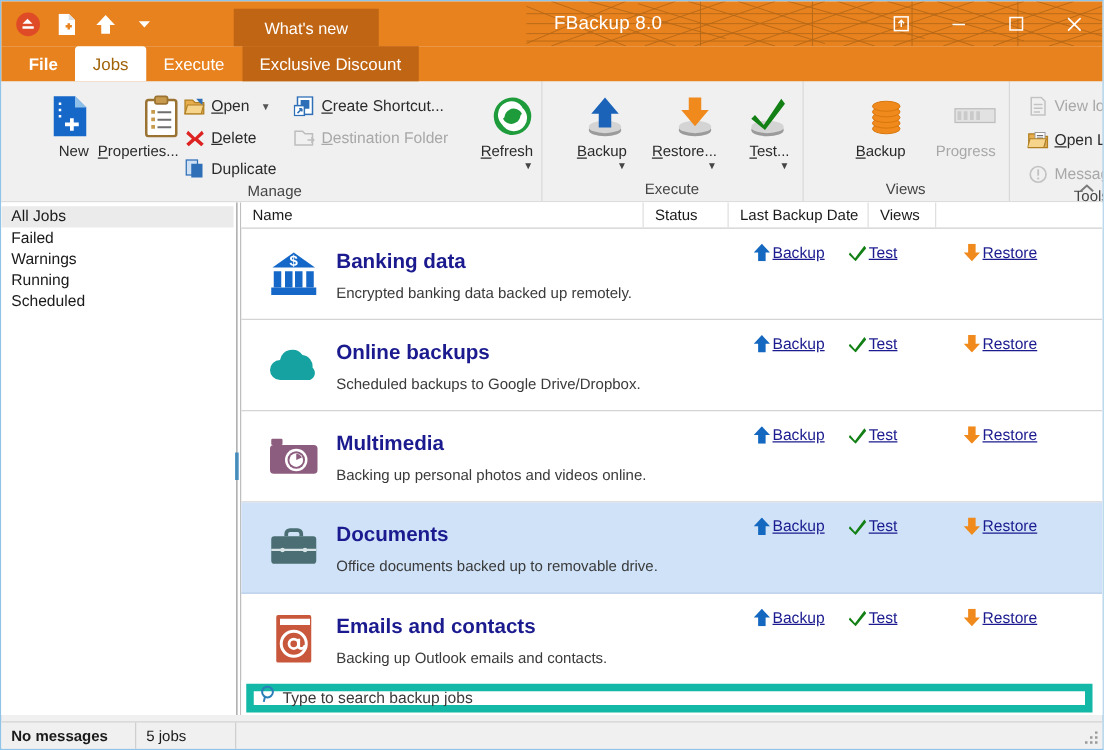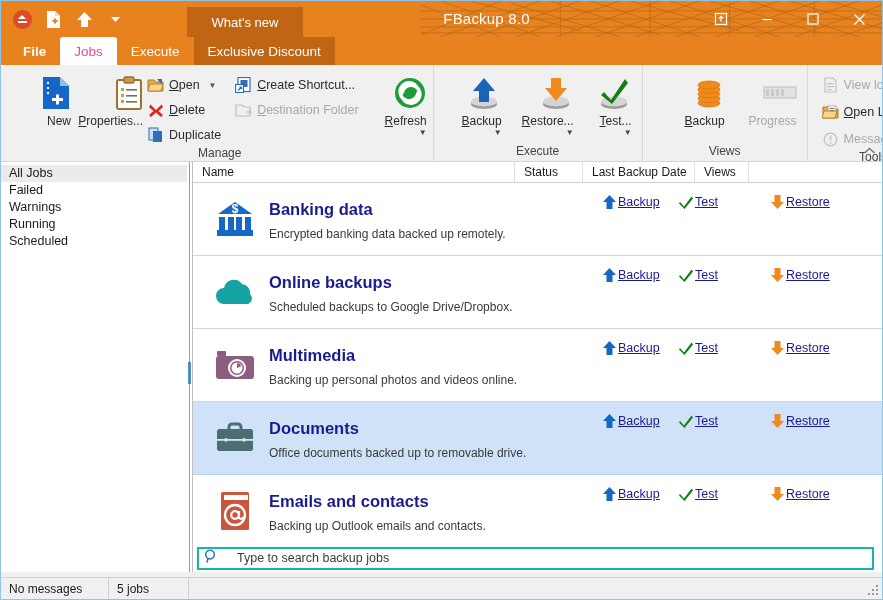--- a/index.html
+++ b/index.html
@@ -108,7 +108,7 @@
   .tab.layout, .tab.excl { font-weight: normal; }
   .tab.active {
     background: #ffffff;
-    color: #ec4899;
+    color: #a16207;
     font-weight: normal;
     border-top-left-radius: 3px;
     border-top-right-radius: 3px;

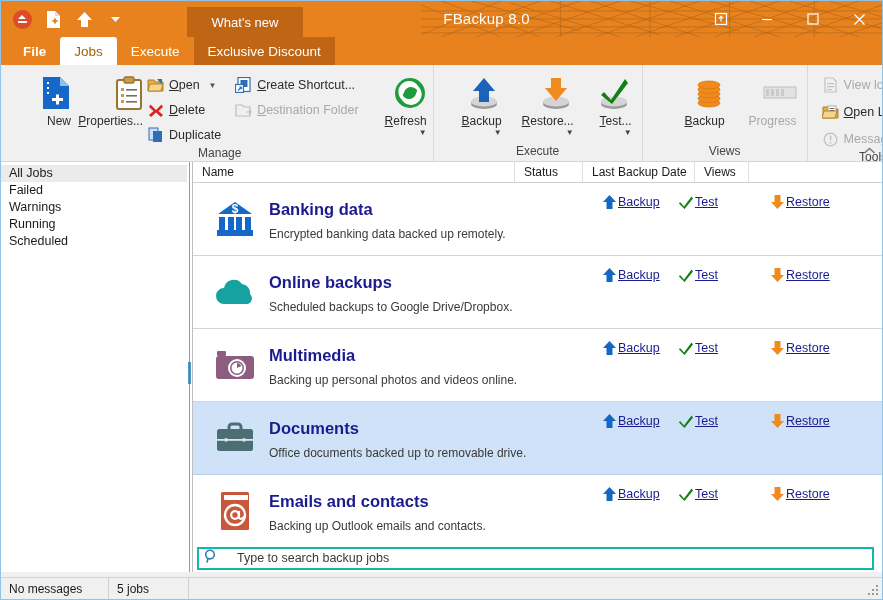--- a/index.html
+++ b/index.html
@@ -317,11 +317,11 @@
   .searchbox {
     flex: 1;
     height: 23px;
-    border: 2px solid #14b8a6;
+    border: 6px solid #14b8a6;
     background: #ffffff;
     display: flex; align-items: center;
     padding-left: 5px;
-    gap: 19px;
+    gap: 4px;
   }
   .searchbox input {
     flex: 1; border: 0; outline: 0;

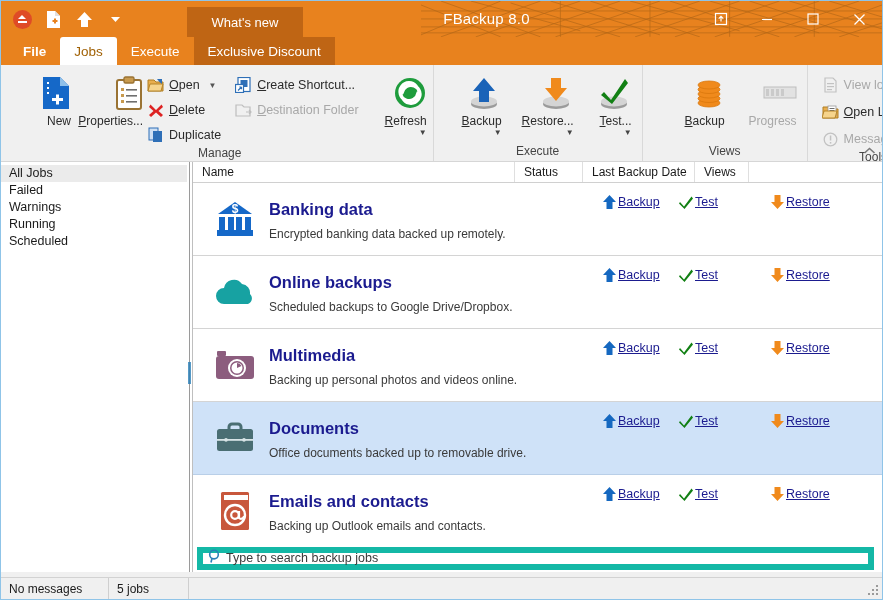--- a/index.html
+++ b/index.html
@@ -893,7 +893,7 @@
   </div>
 
   <div class="statusbar">
-    <div class="sb-cell" style="width:108px;">No messages</div>
+    <div class="sb-cell" style="width:108px;font-weight:bold;">No messages</div>
     <div class="sb-cell" style="width:80px;">5 jobs</div>
     <div class="sb-cell" style="flex:1;border-right:none;"></div>
     <svg class="sb-grip" viewBox="0 0 11 11">

